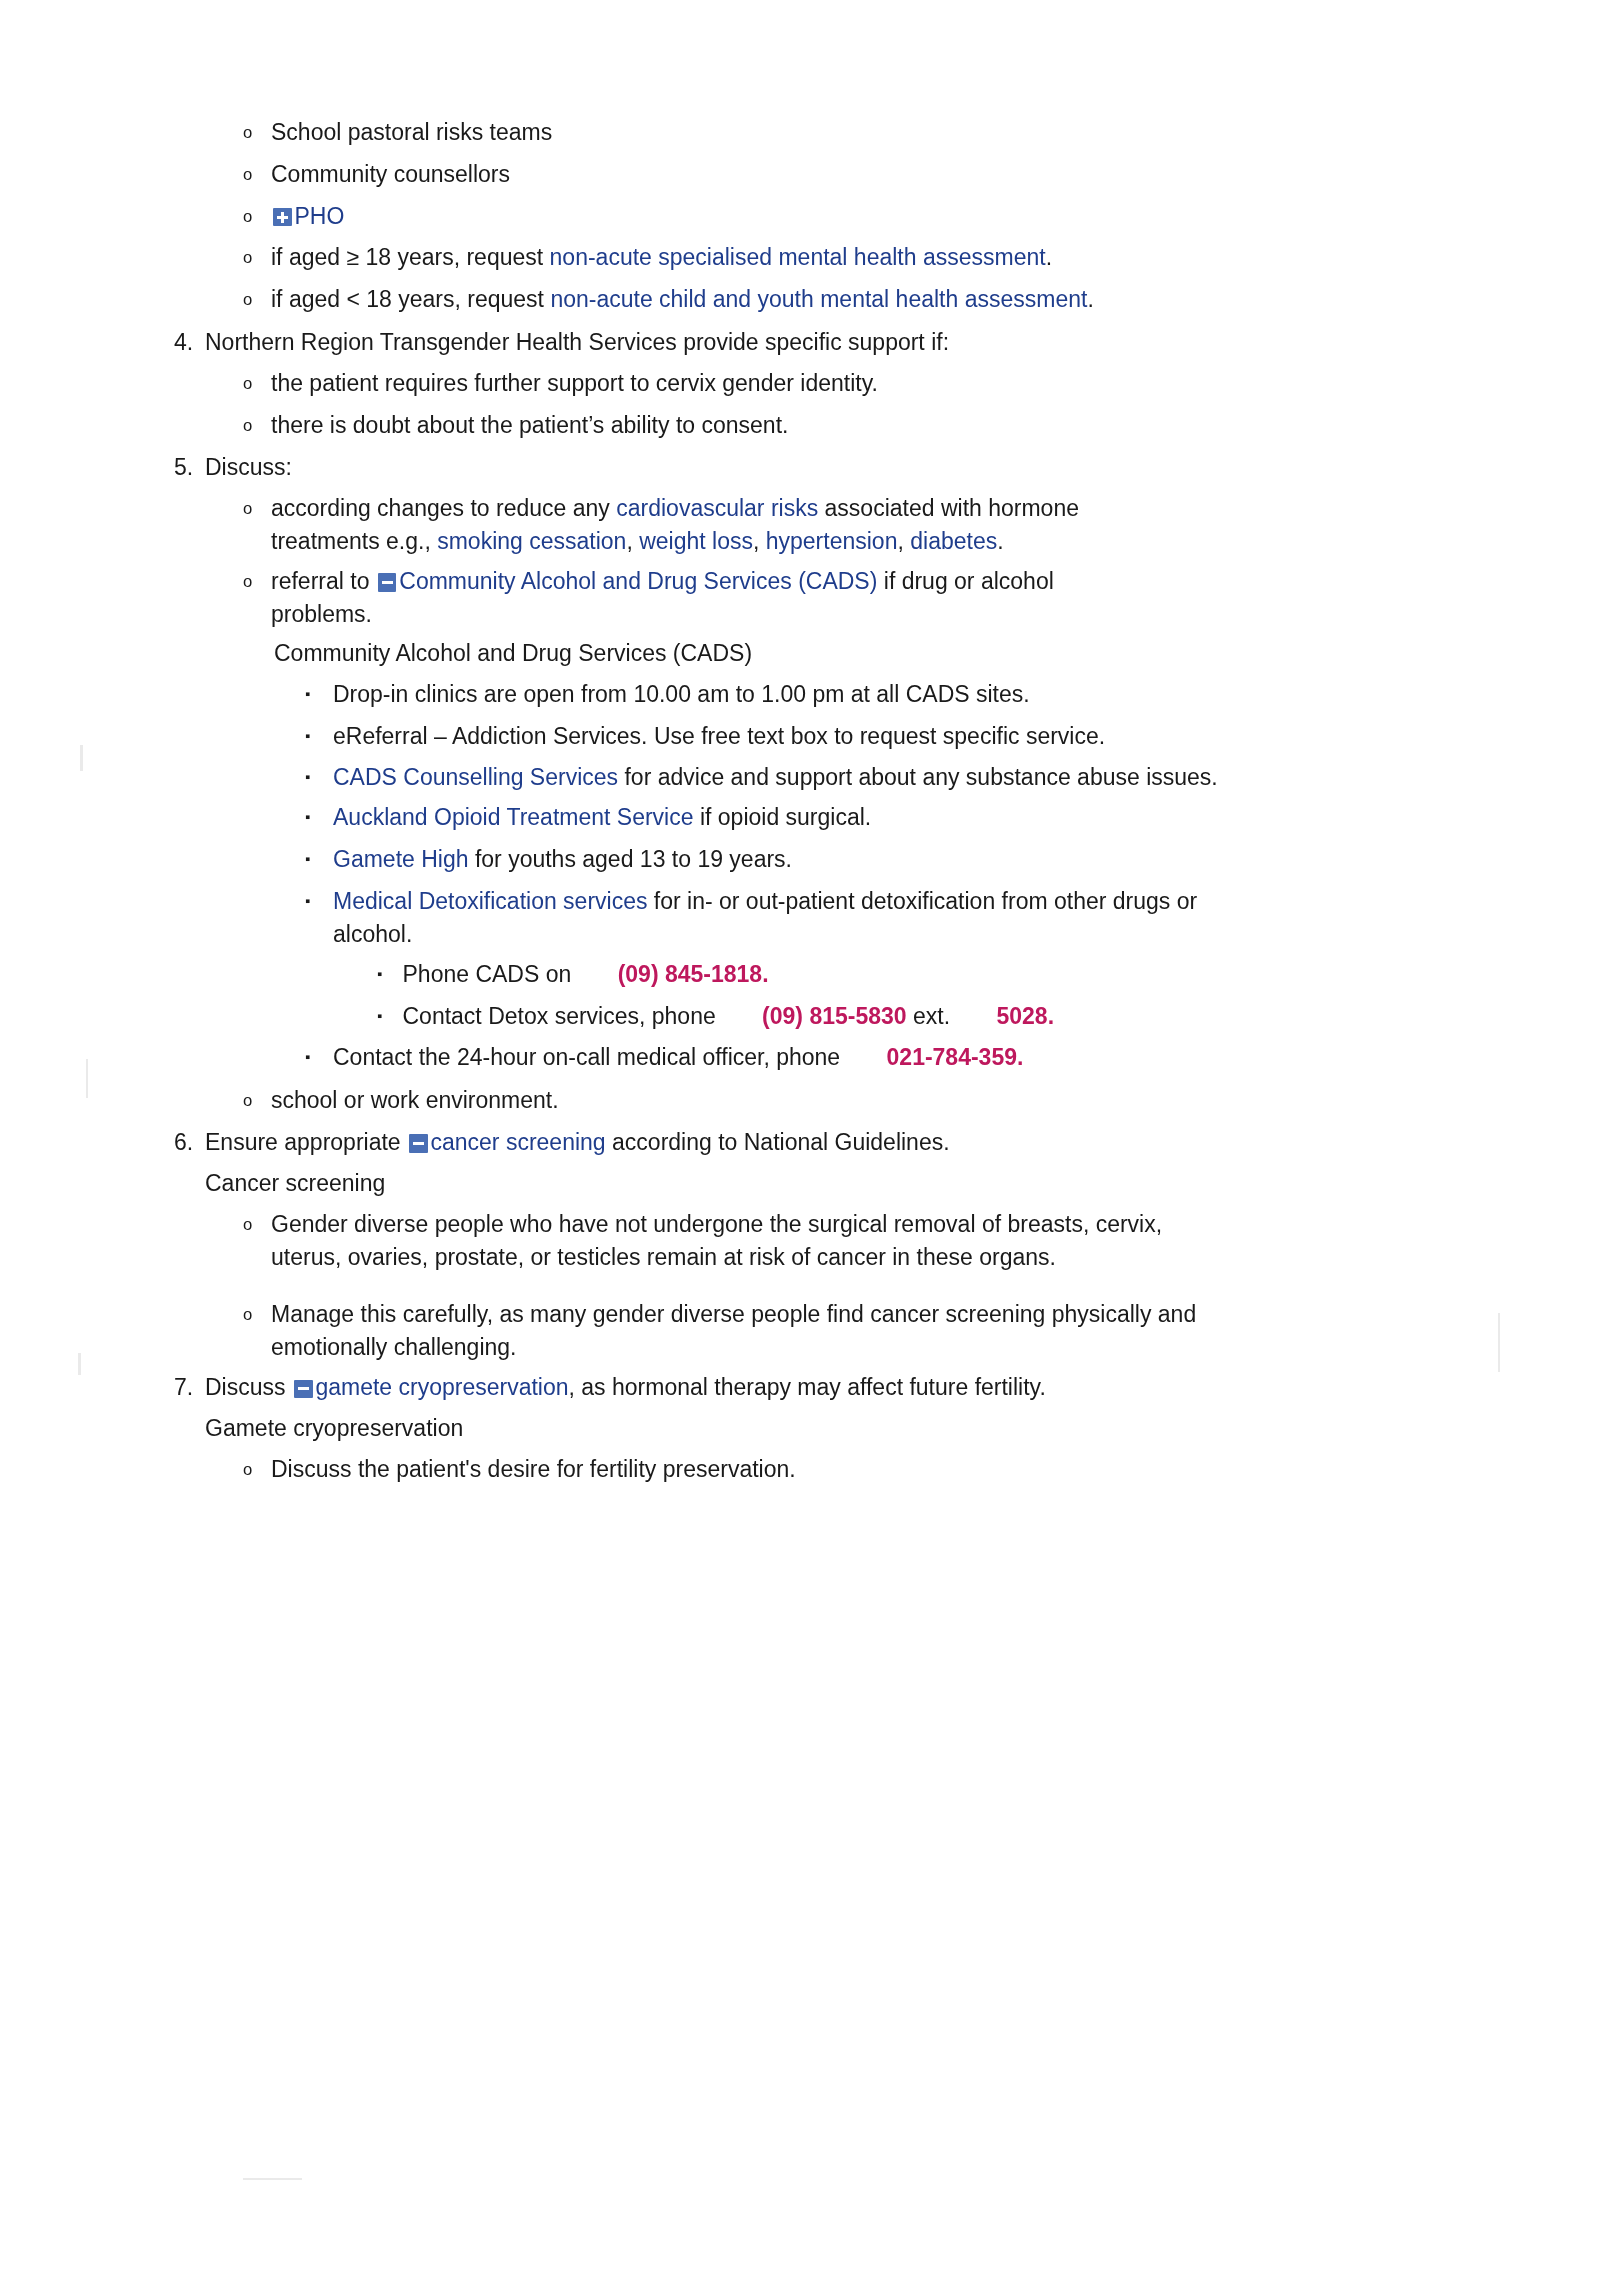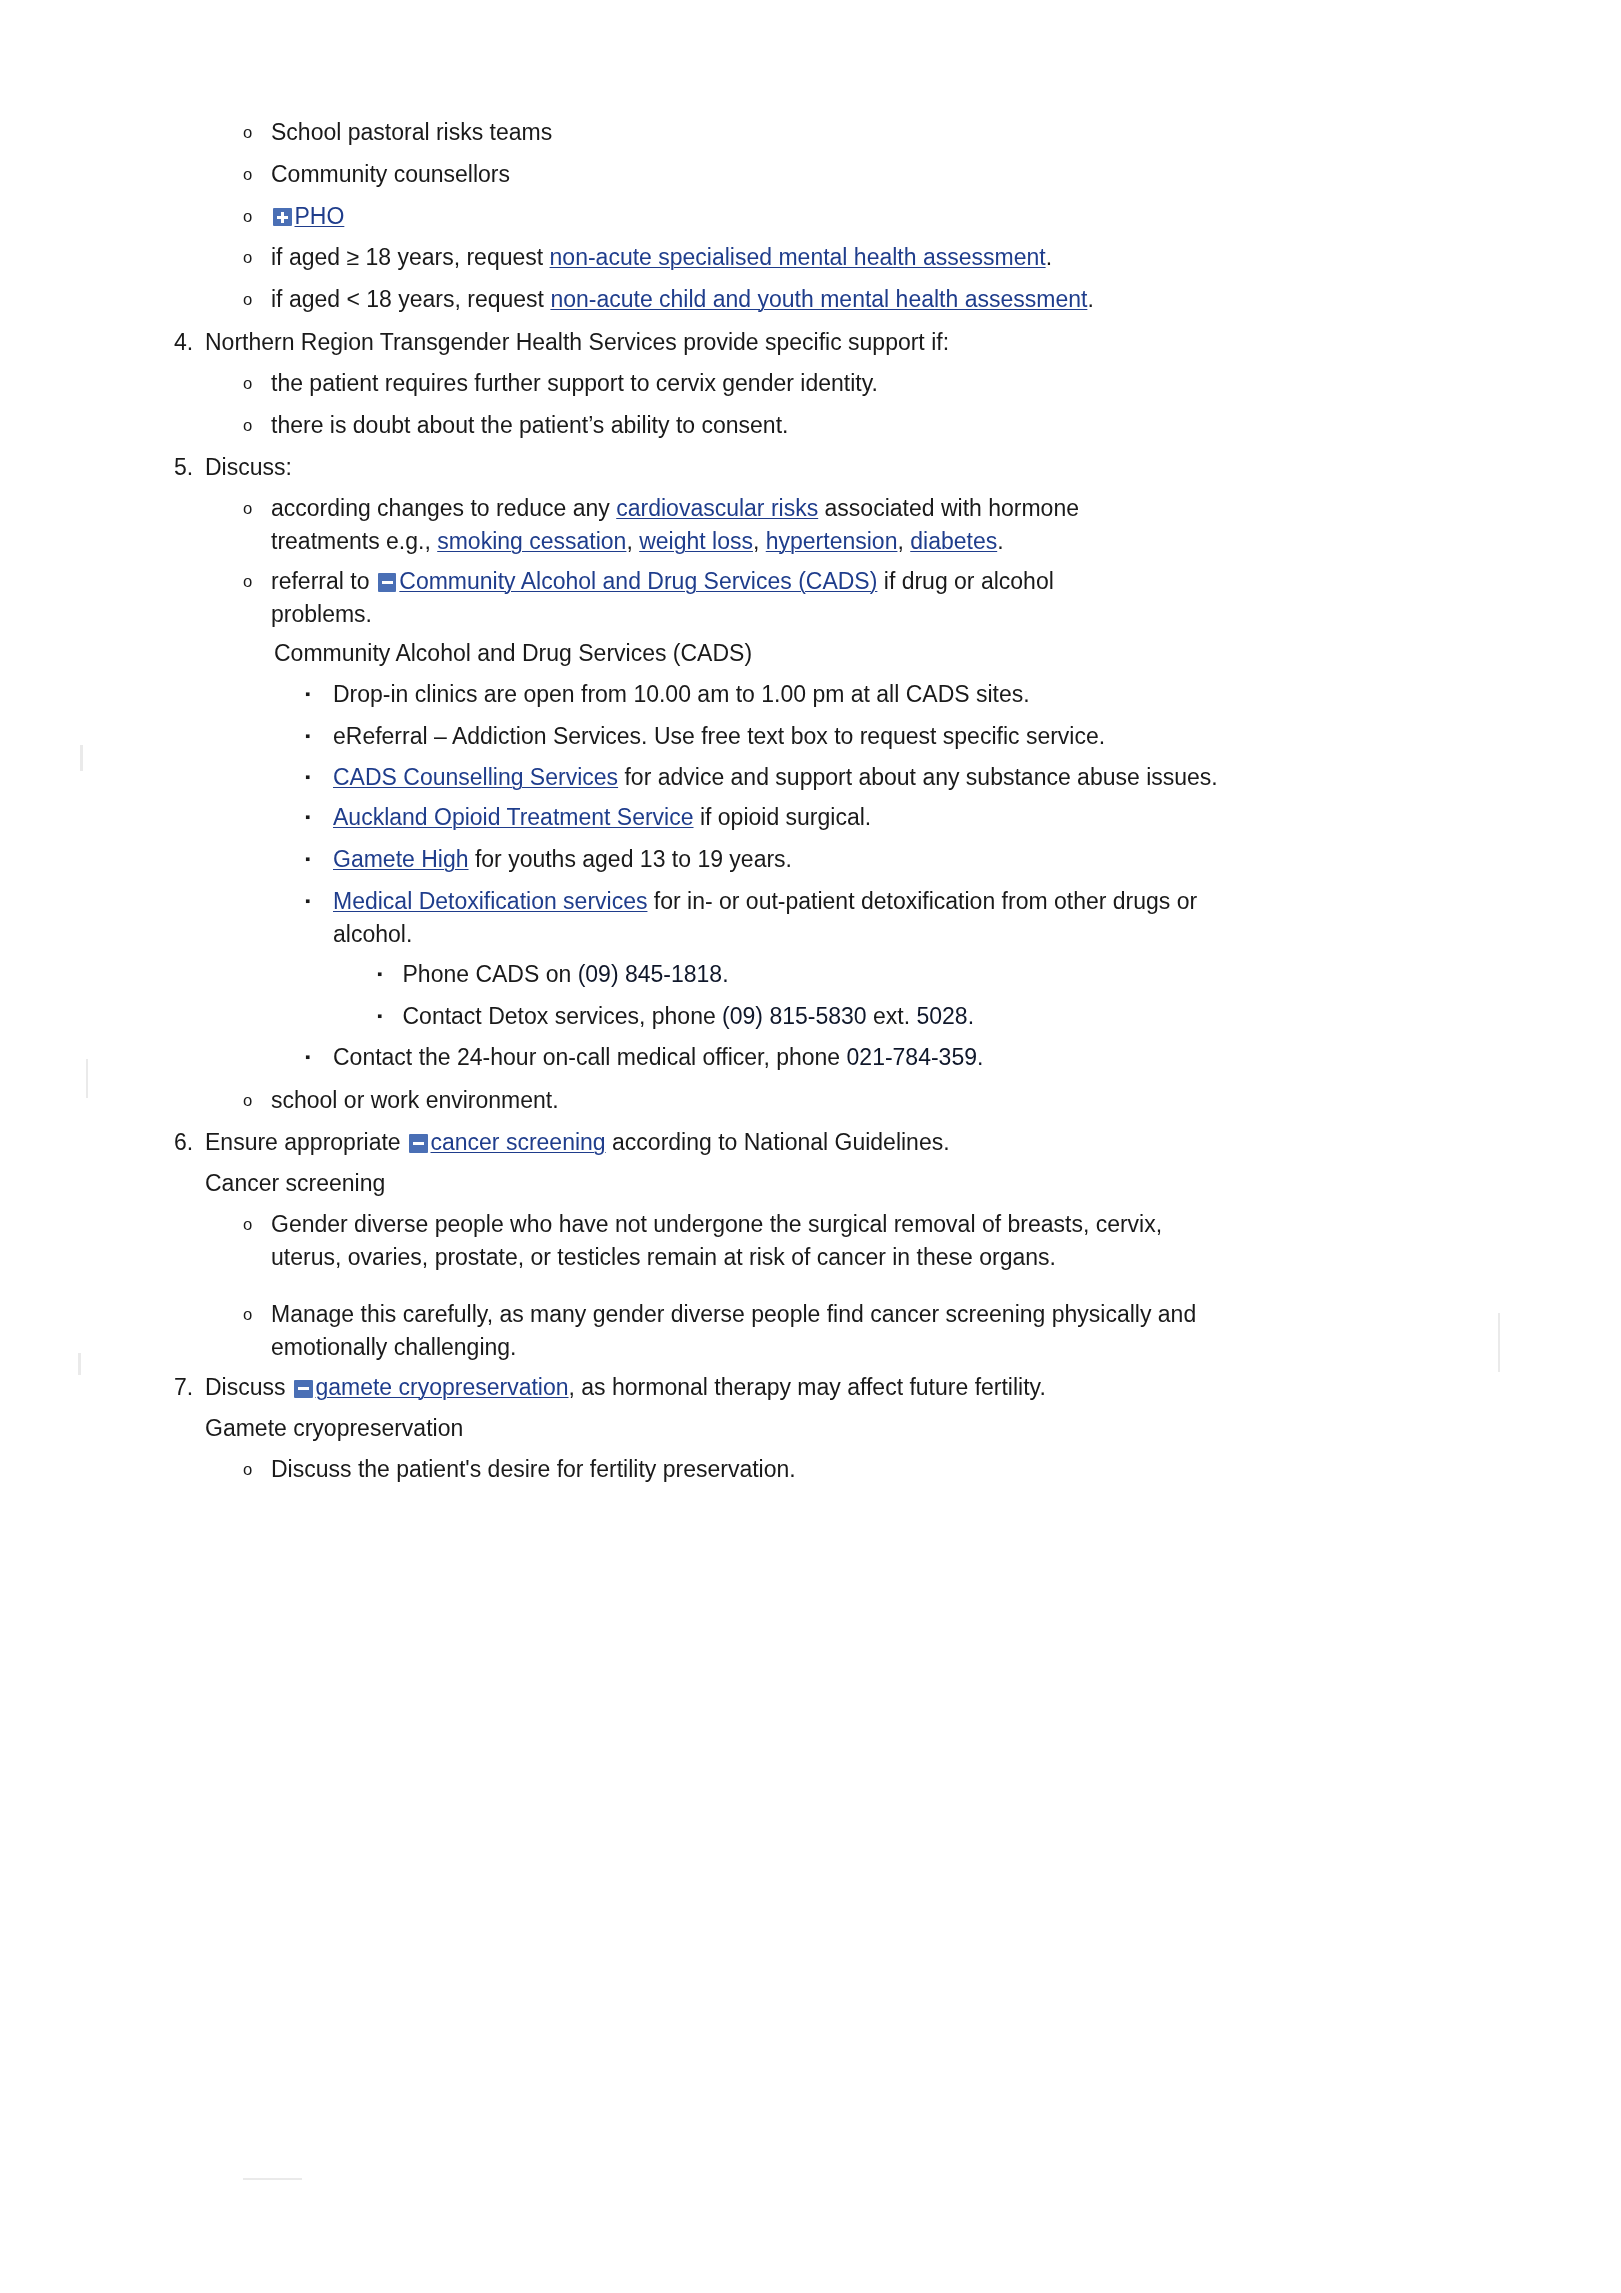--- a/index.html
+++ b/index.html
@@ -75,7 +75,6 @@
 
   a, .lnk {
     color: #1f3d8c;
-    text-decoration: underline;
     text-decoration-thickness: 1px;
     text-underline-offset: 2px;
     cursor: pointer;

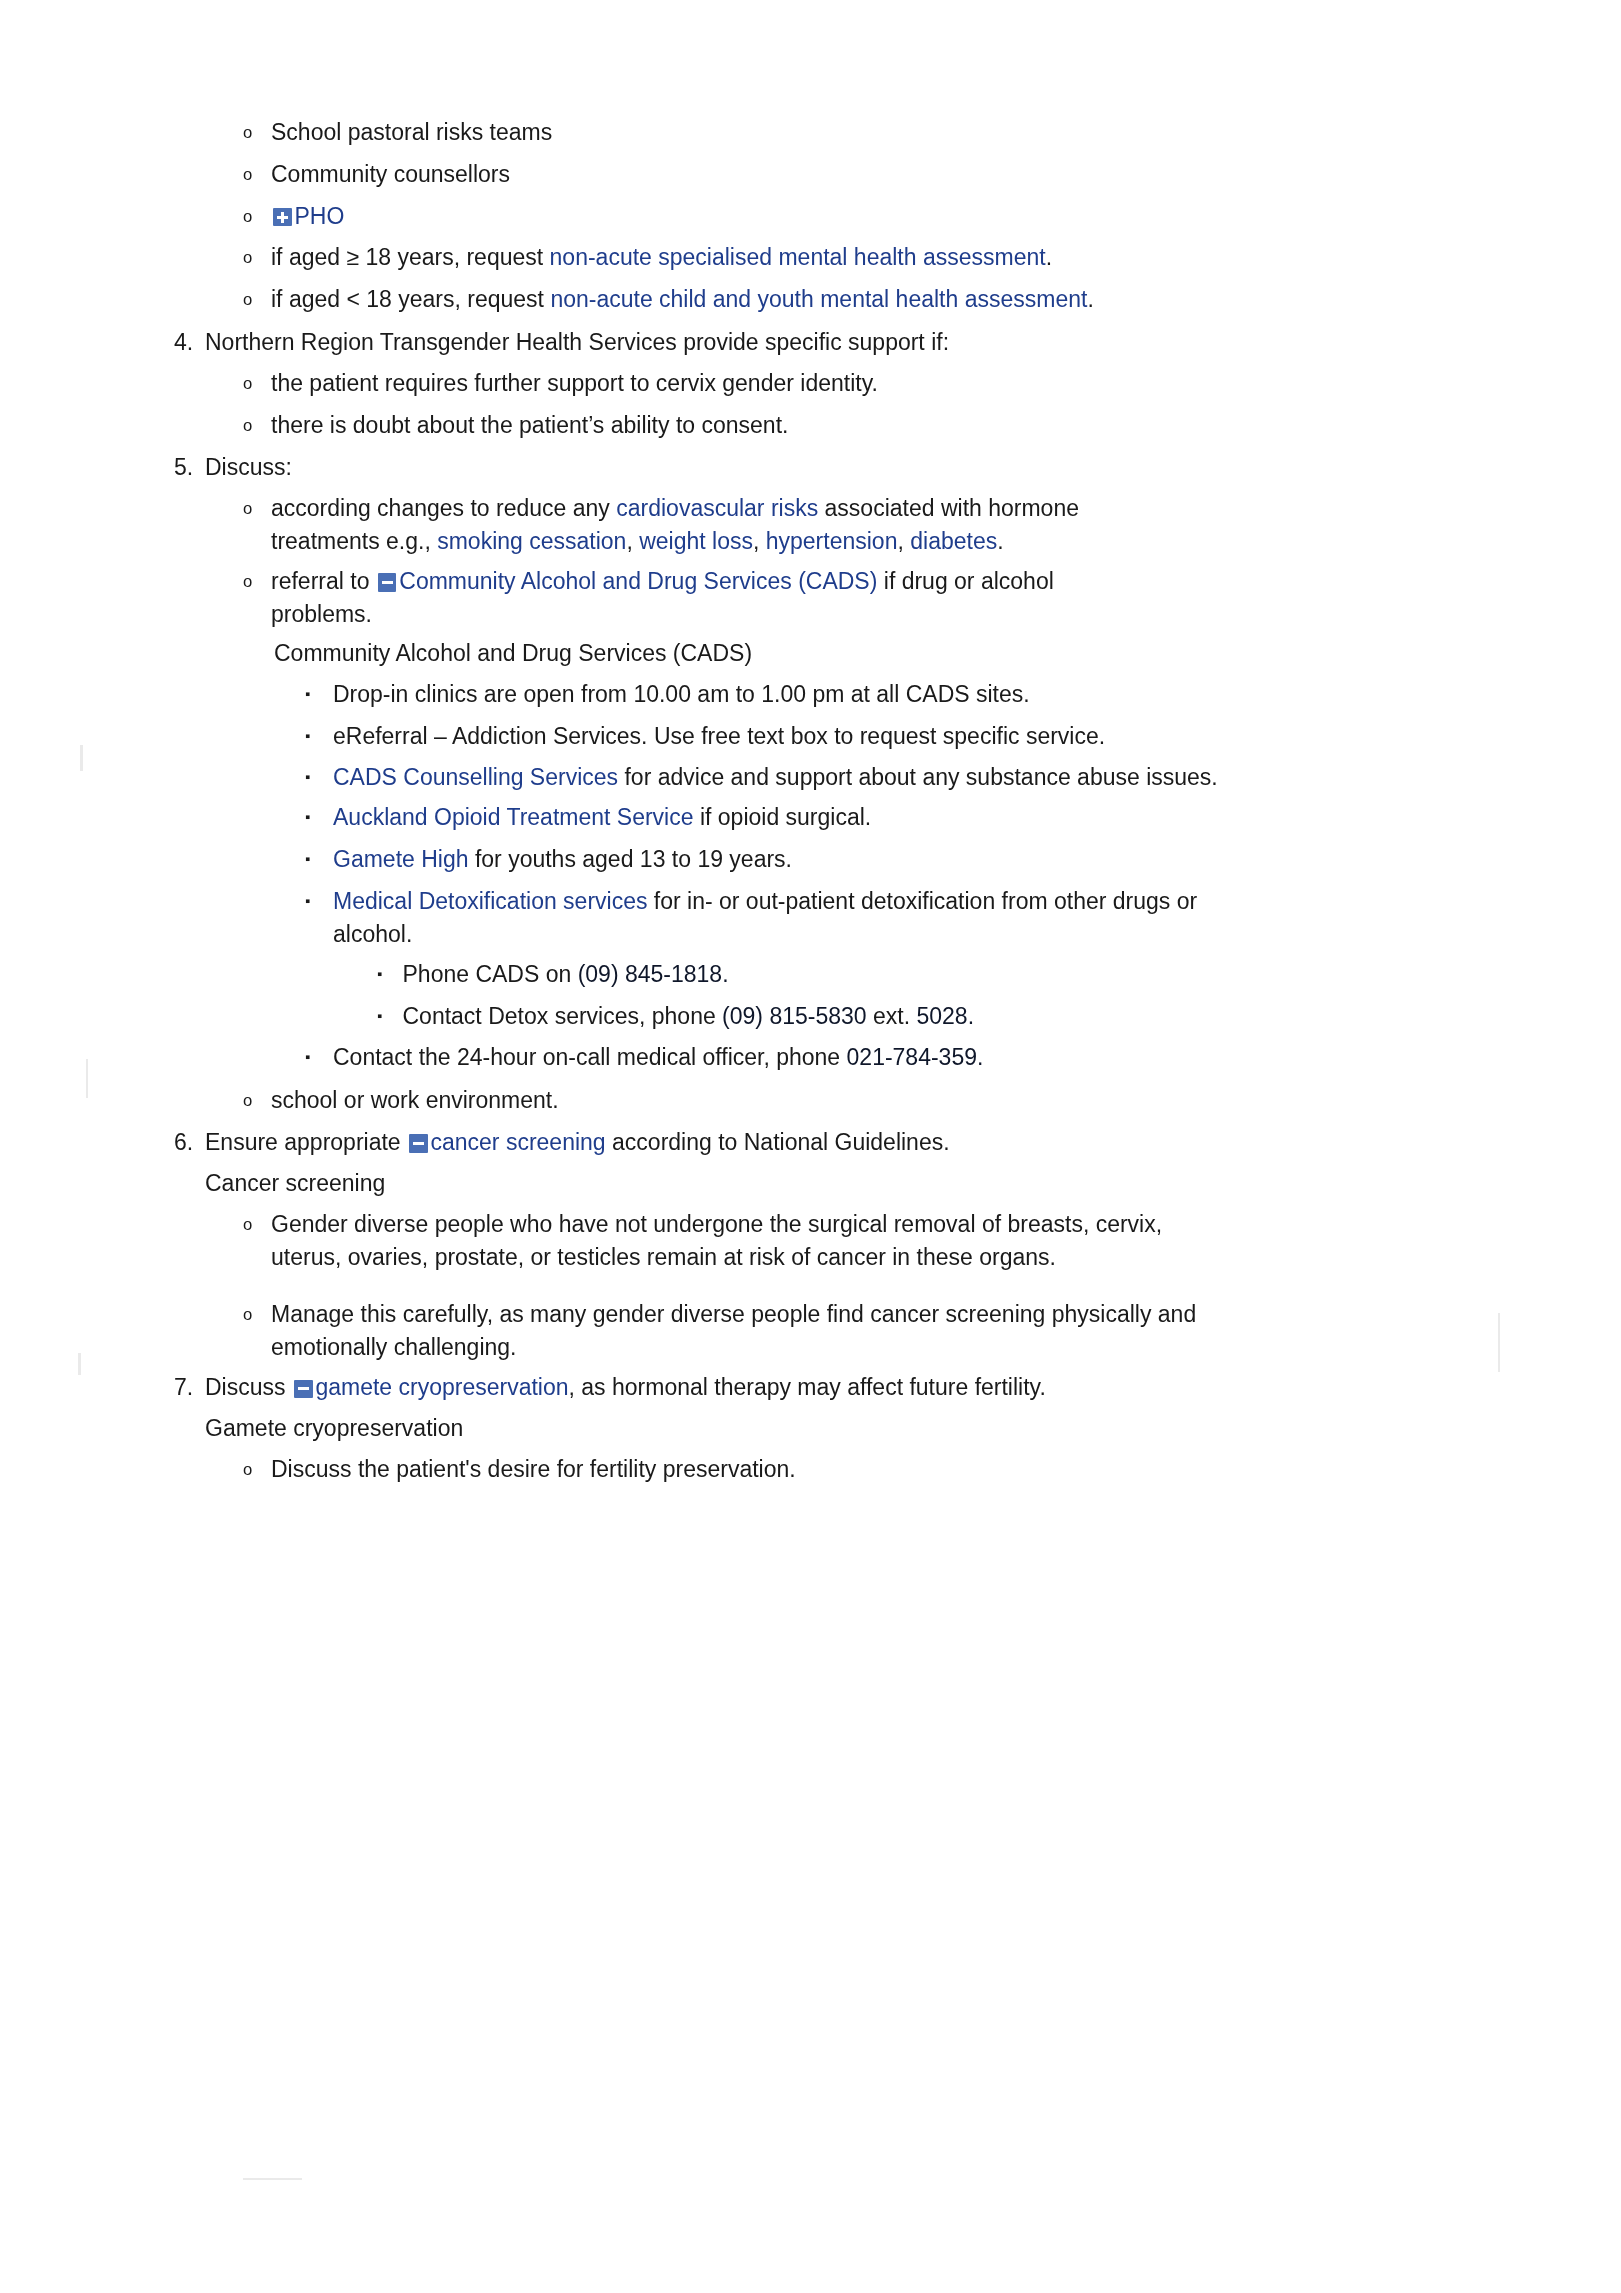--- a/index.html
+++ b/index.html
@@ -79,7 +79,7 @@
     text-underline-offset: 2px;
     cursor: pointer;
   }
-  .bold { font-weight: normal; color: #0f172a; }
+  .bold { font-weight: bold; color: #be185d; margin-left: 40px; }
 
   
   .exp-icon, .col-icon {

